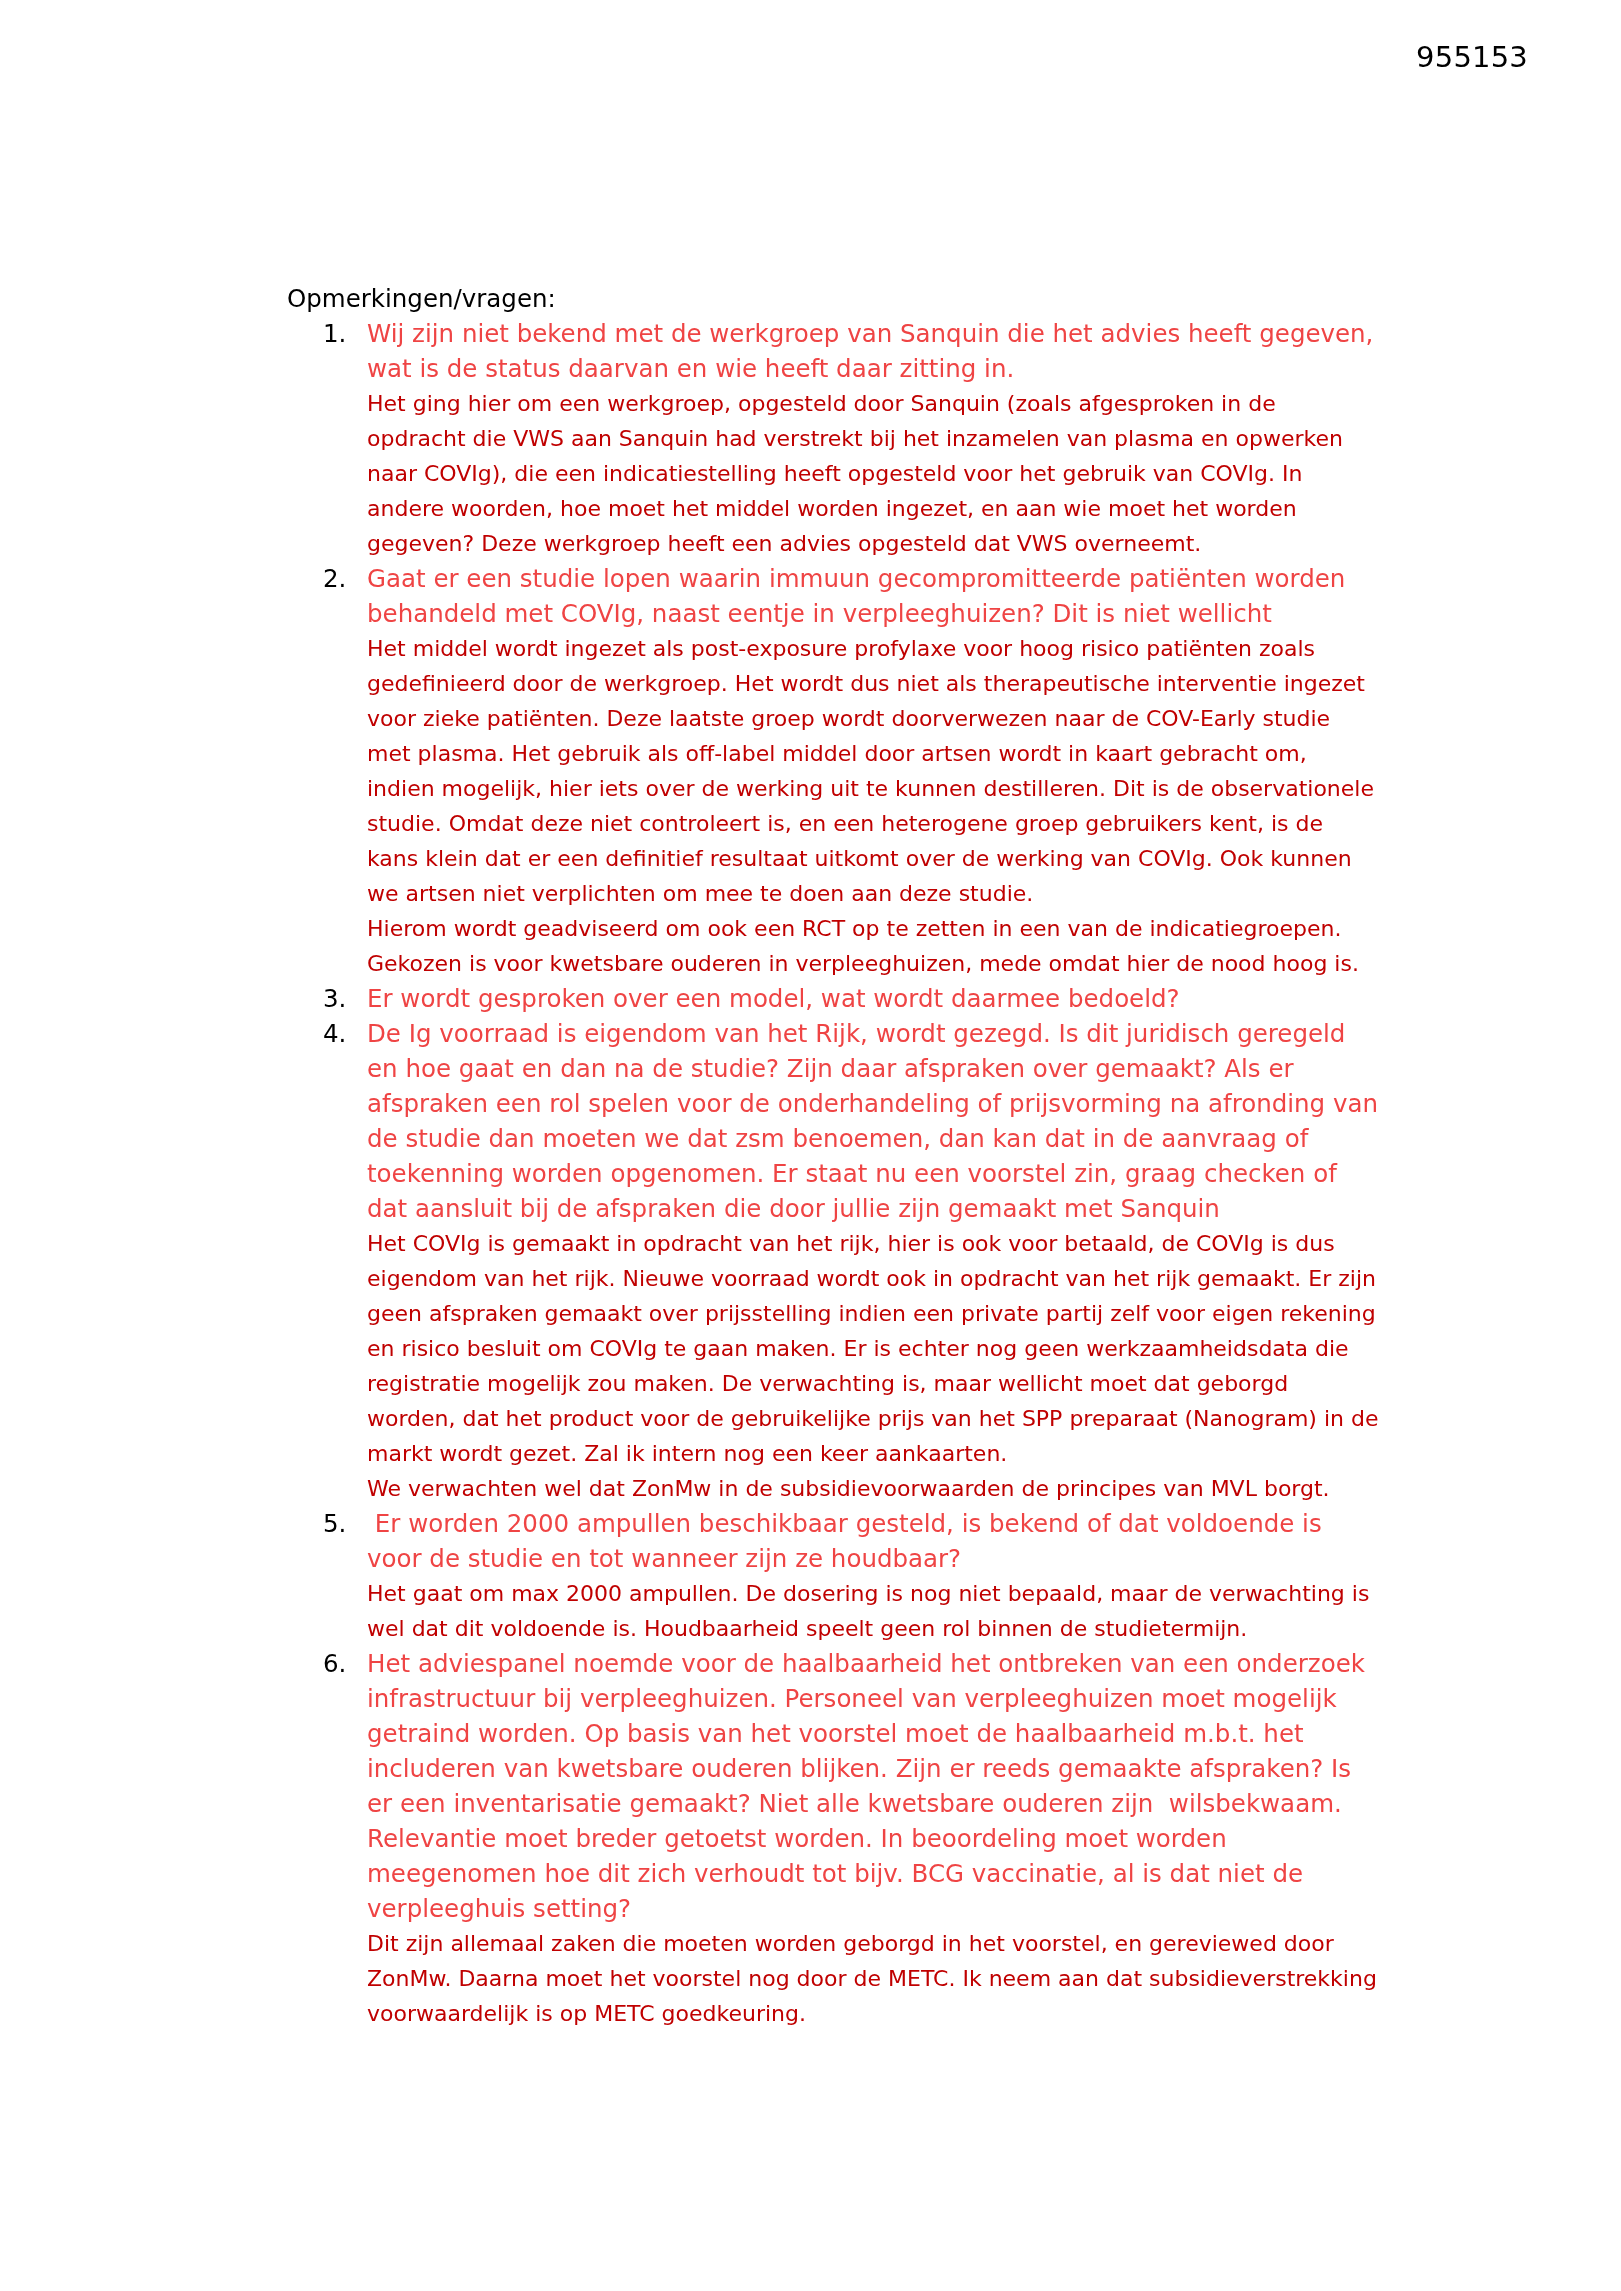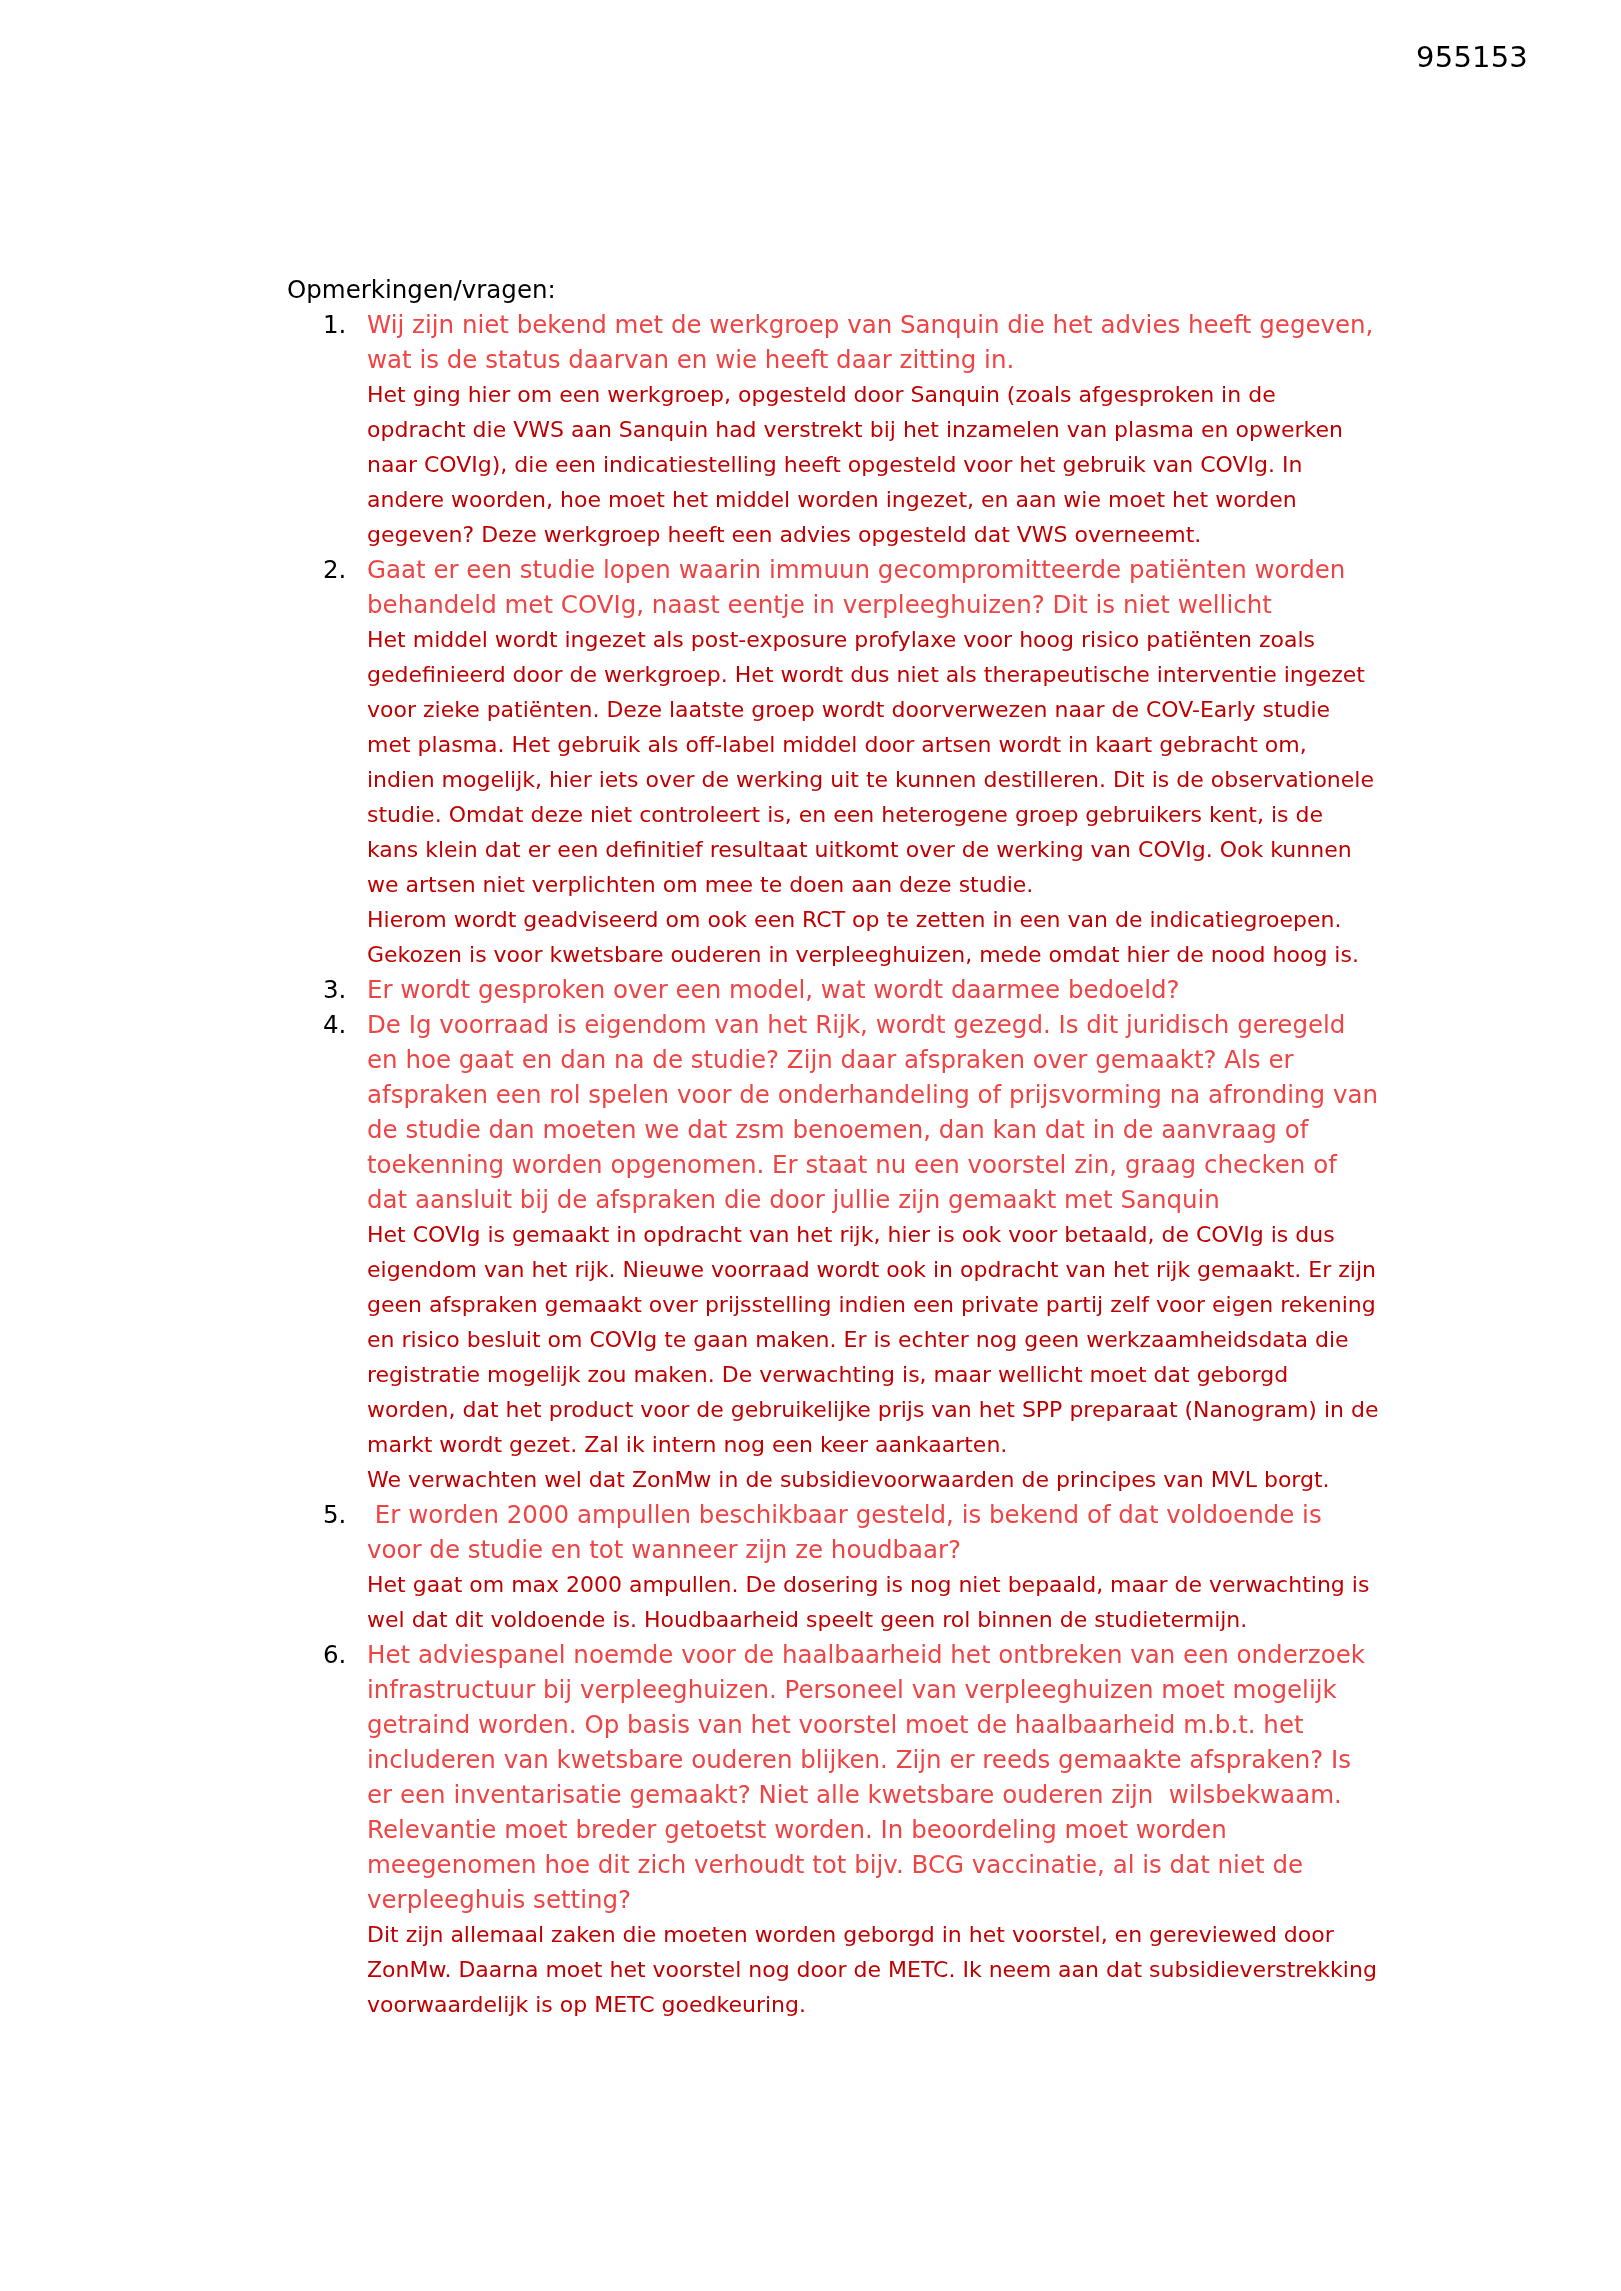--- a/index.html
+++ b/index.html
@@ -35,7 +35,7 @@
   .content {
     position: absolute;
     left: 287px;
-    top: 272px;
+    top: 281px;
     width: 1093px;
   }
   .intro-heading {

